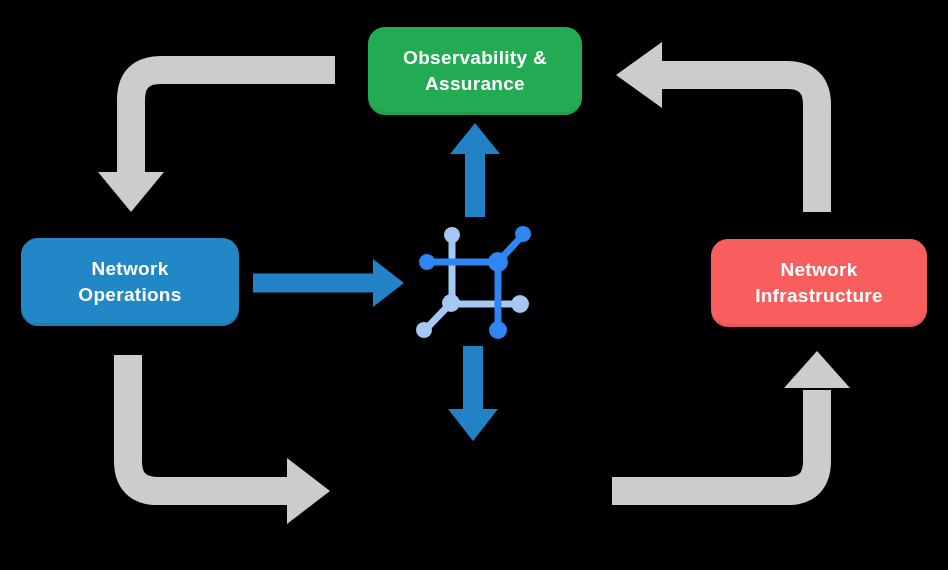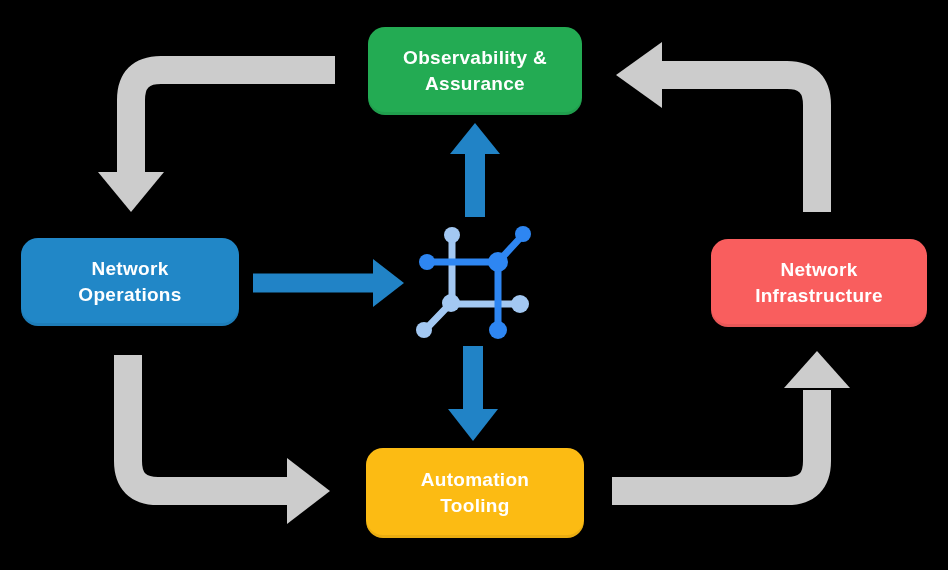--- a/index.html
+++ b/index.html
@@ -105,10 +105,6 @@
 Infrastructure</span>
   </div>
 
-  <div class="node node-automation" style="background: rgb(252, 187, 19);">
-    <span>Automation
-Tooling</span>
-  </div>
 
 </div>
 

